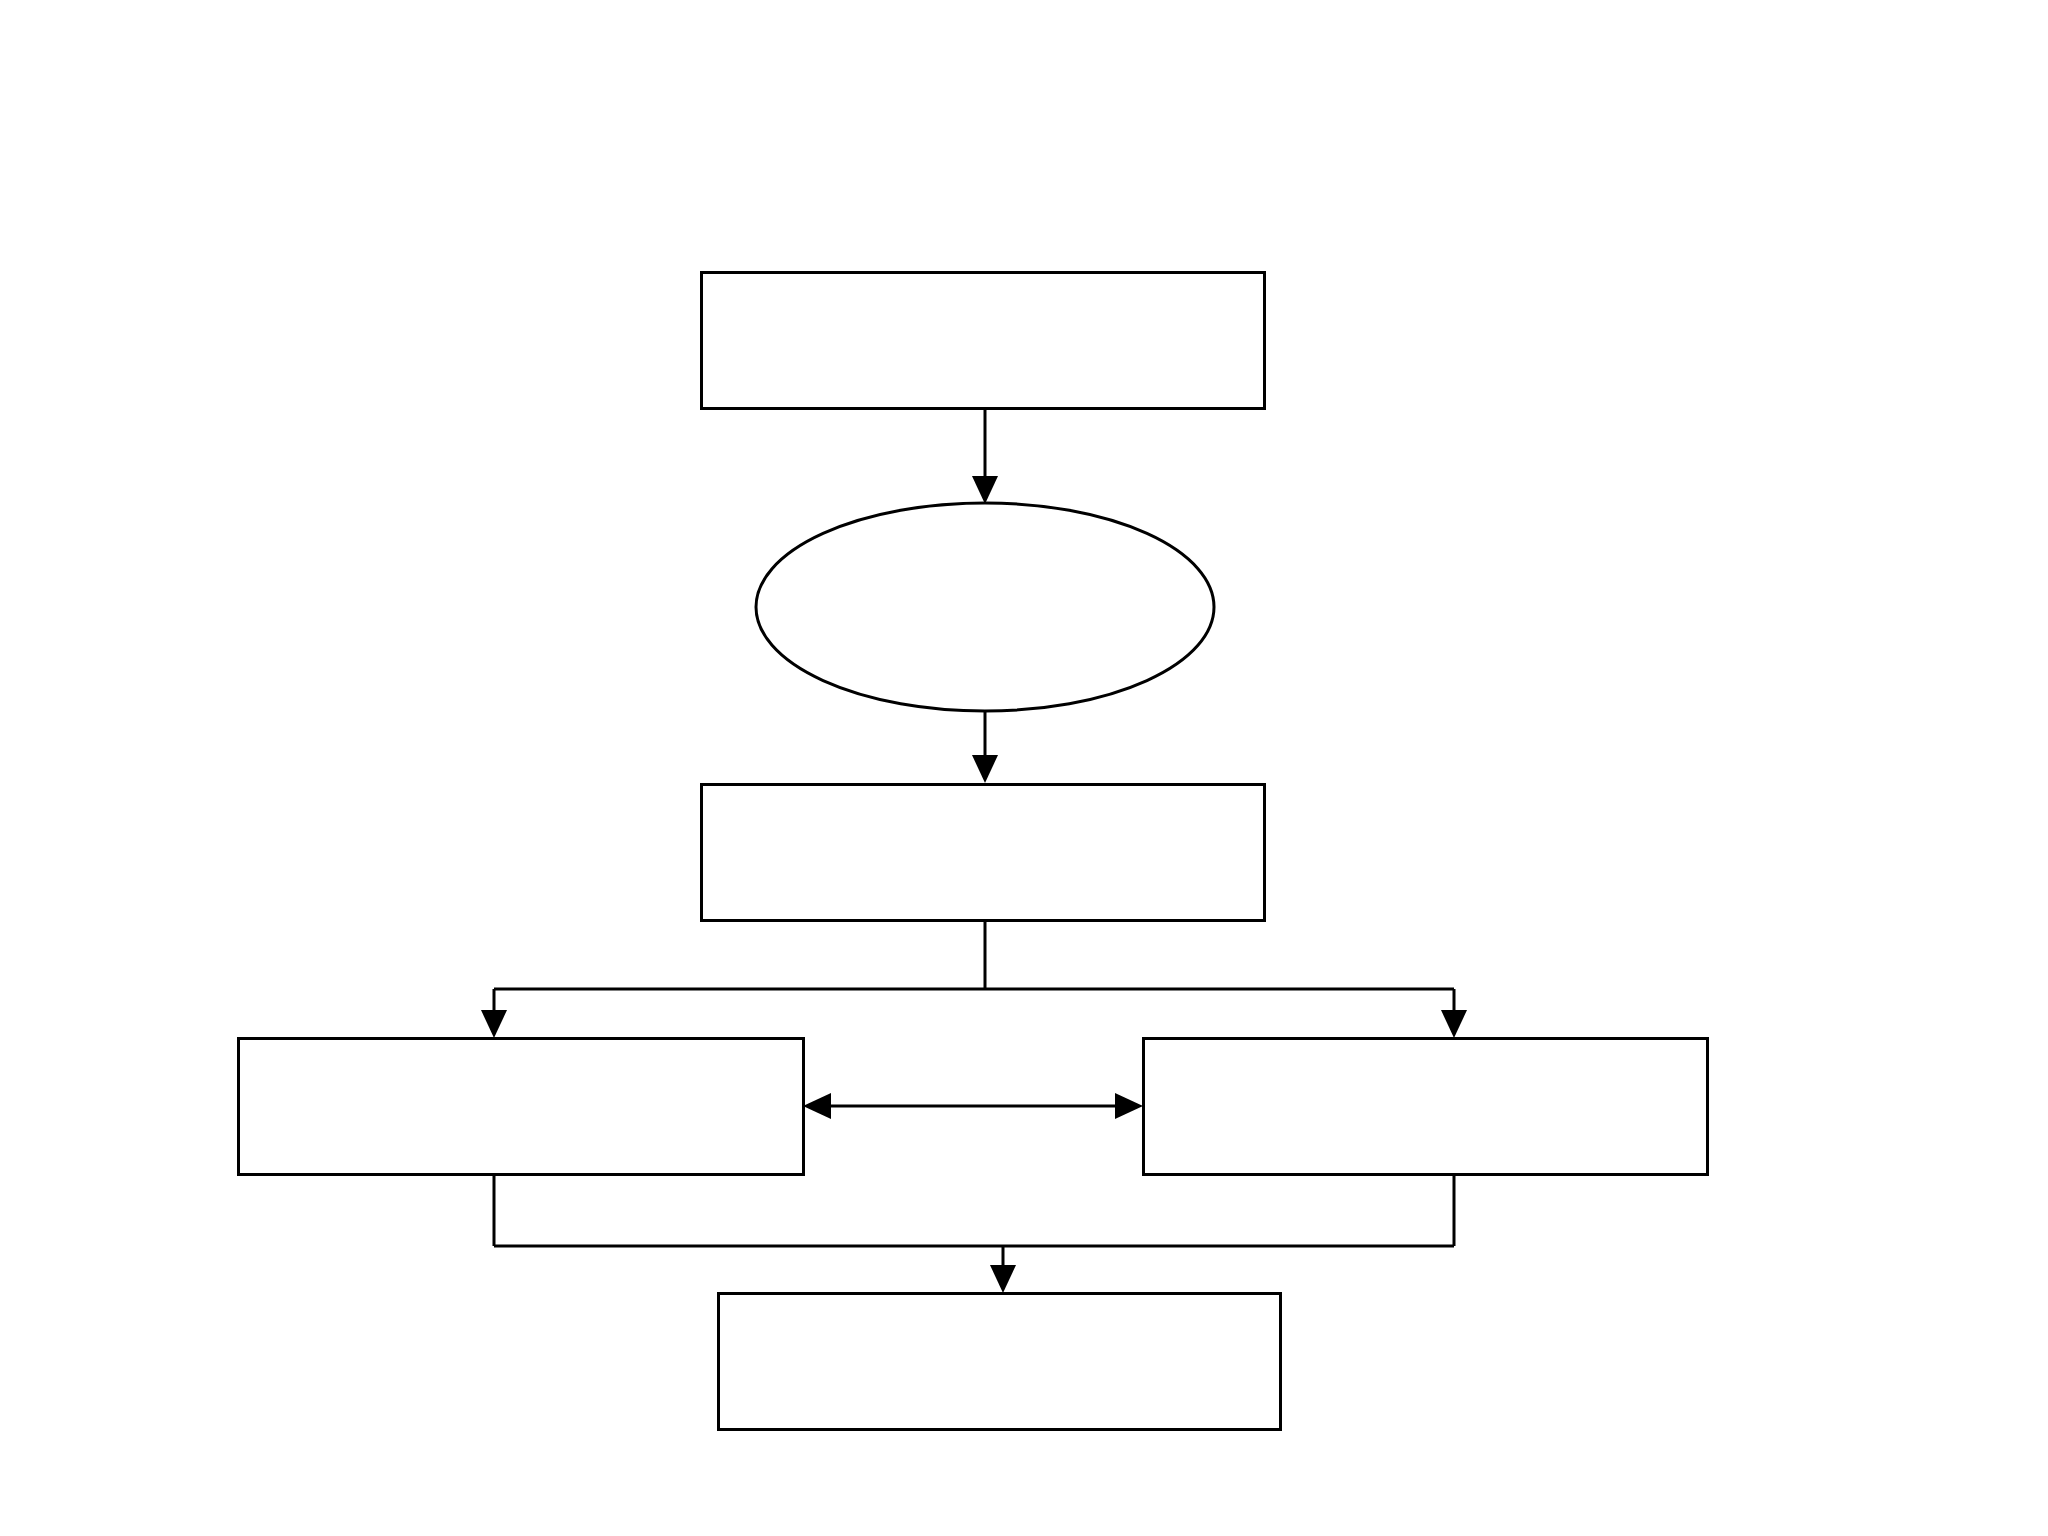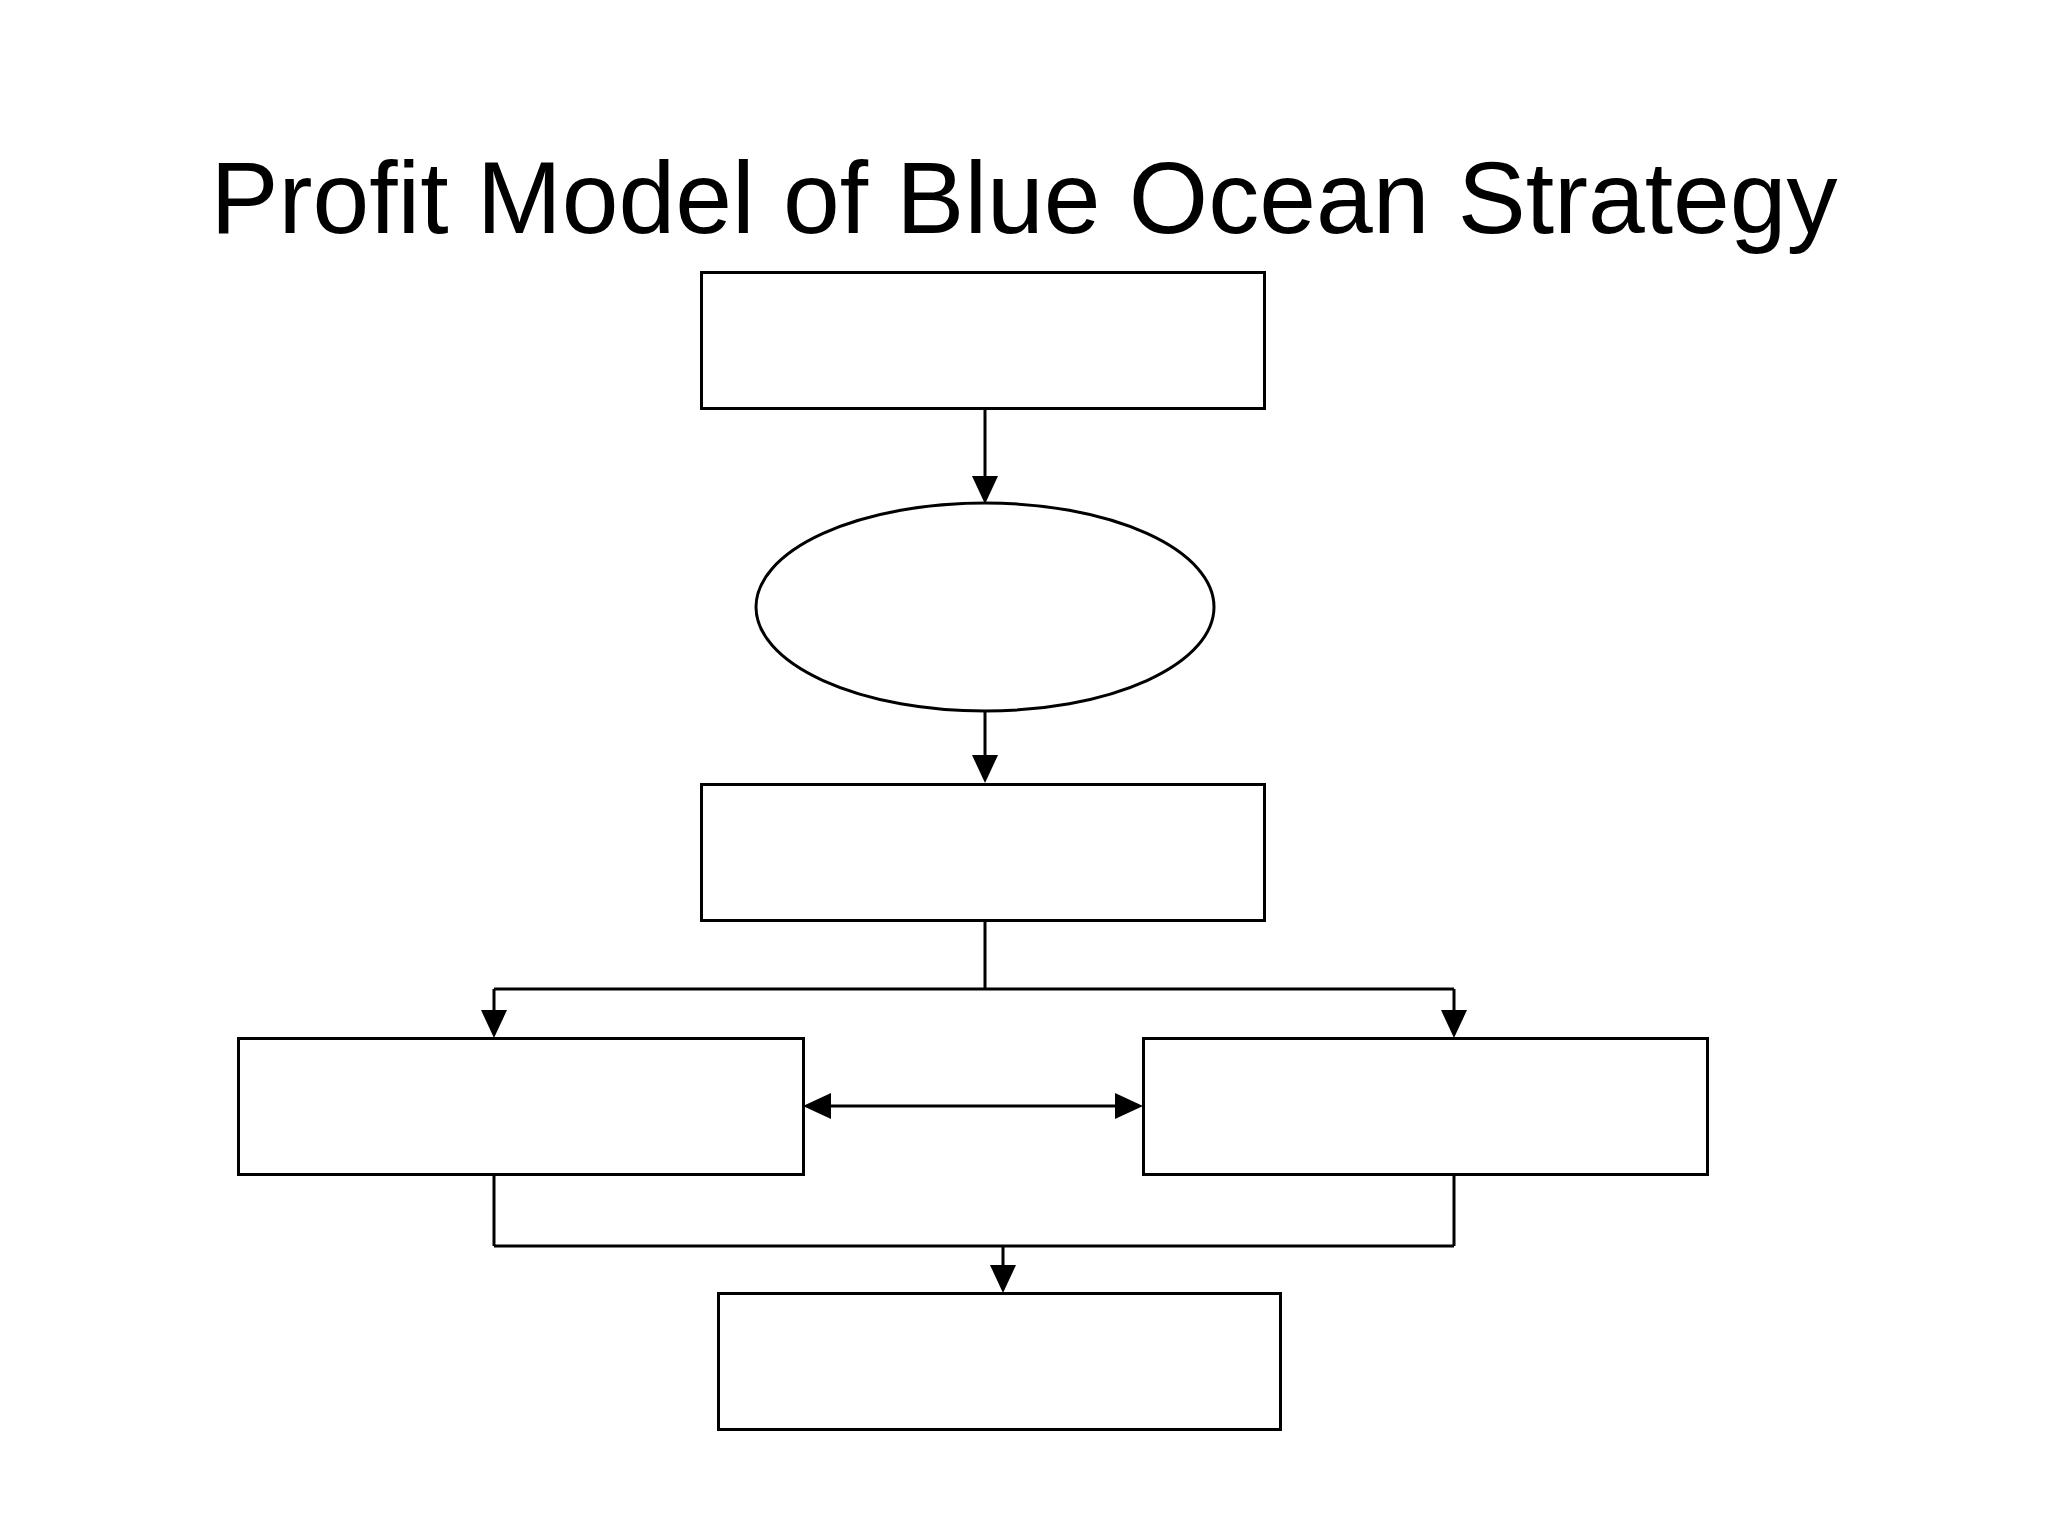--- a/index.html
+++ b/index.html
@@ -58,7 +58,6 @@
 
 <div class="slide">
 
-  <div class="slide-title">Profit Model of Blue Ocean Strategy</div>
 
   <svg class="diagram" width="2048" height="1536" viewBox="0 0 2048 1536">
 

